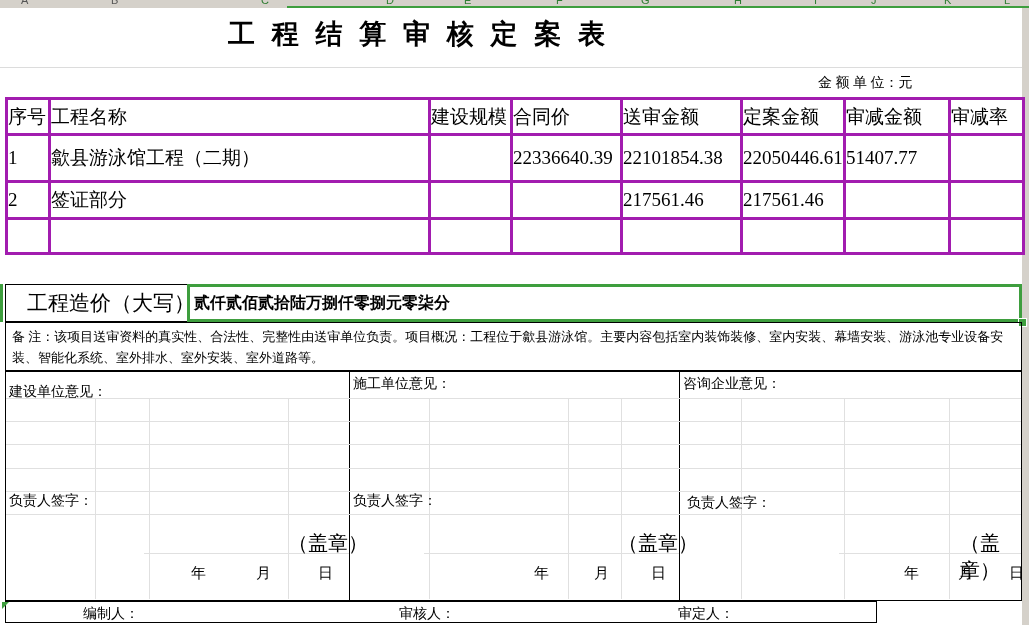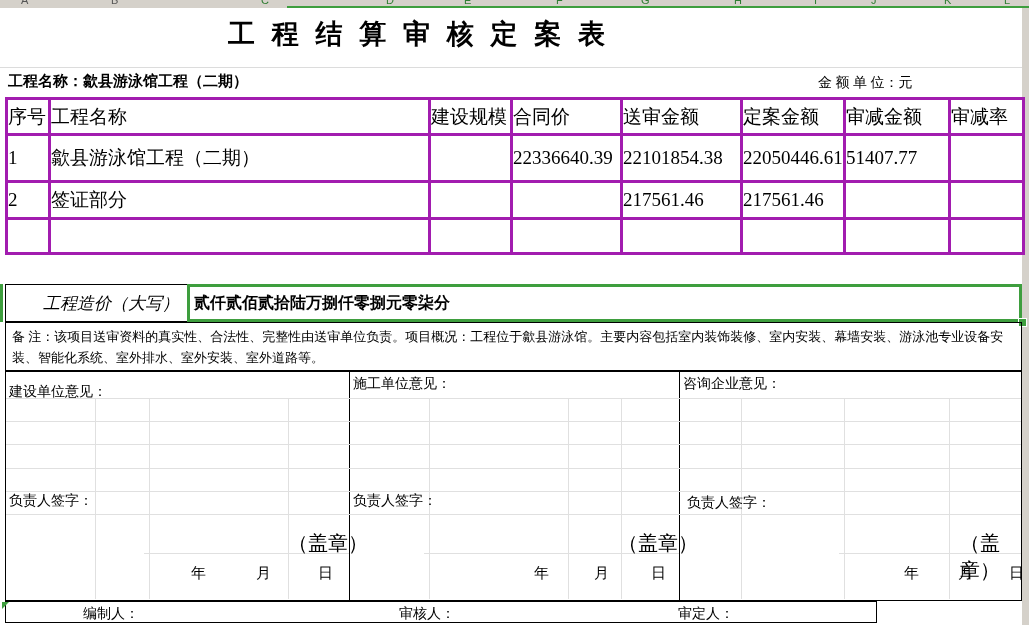--- a/index.html
+++ b/index.html
@@ -79,7 +79,6 @@
 
   <div class="abs" id="page-title">工 程 结 算 审 核 定 案 表</div>
   <div class="abs" id="grey-line-top"></div>
-  <div class="abs" id="project-name">工程名称：歙县游泳馆工程（二期）</div>
   <div class="abs" id="unit-label">金 额 单 位：元</div>
 
   <table id="main-table">

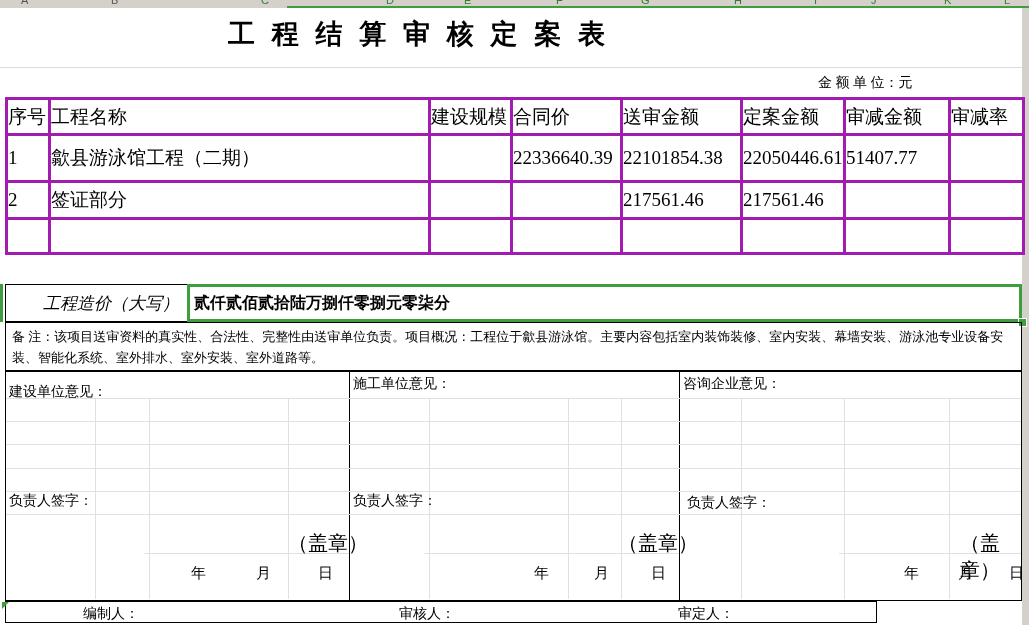--- a/index.html
+++ b/index.html
@@ -30,7 +30,7 @@
 
   
   #words-label{left:5px;top:284px;width:212px;height:38px;border:1px solid #000;box-sizing:border-box;
-               display:flex;align-items:center;justify-content:center;font-size:17px;font-style:italic;}
+               display:flex;align-items:center;justify-content:center;font-size:21px;}
   #words-value{left:187px;top:284px;width:835px;height:38px;border:3px solid #3e9e3e;box-sizing:border-box;
                display:flex;align-items:center;font-size:16px;font-weight:bold;padding-left:4px;background:#fff;}
   #row-header-sliver{left:0;top:284px;width:3px;height:38px;background:#3e9e3e;}

